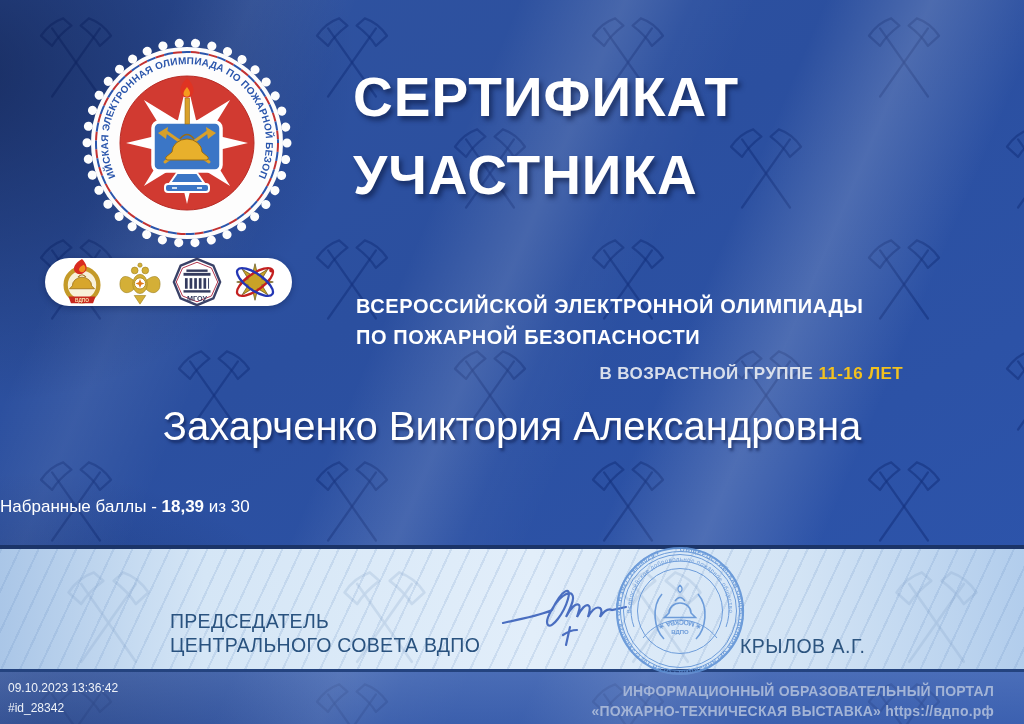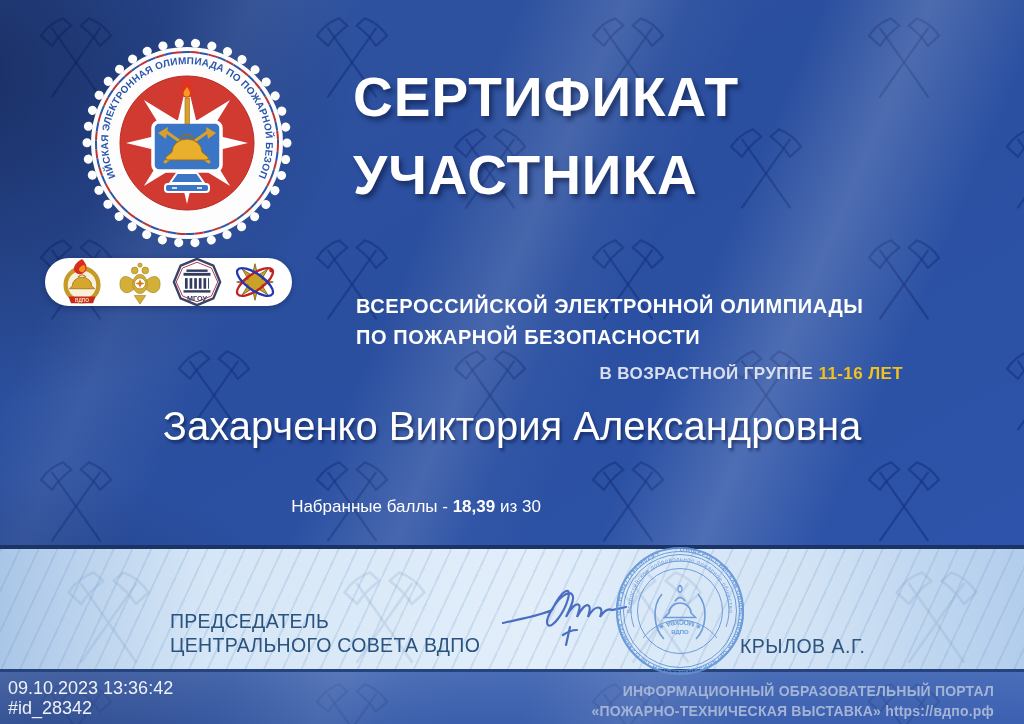--- a/index.html
+++ b/index.html
@@ -29,7 +29,7 @@
   
   .name{left:0;top:404px;width:1024px;text-align:center;color:#fff;font-weight:normal;font-size:40px;
         text-shadow:2px 3px 3px rgba(10,22,66,.55);}
-  .score{left:0;top:497px;width:832px;text-align:center;color:#fff;font-size:17px;}
+  .score{left:0;top:497px;width:832px;color:#fff;font-size:17px;}
   .score b{font-weight:bold;}
   
   .strip{left:0;top:545px;width:1024px;height:127px;box-sizing:border-box;

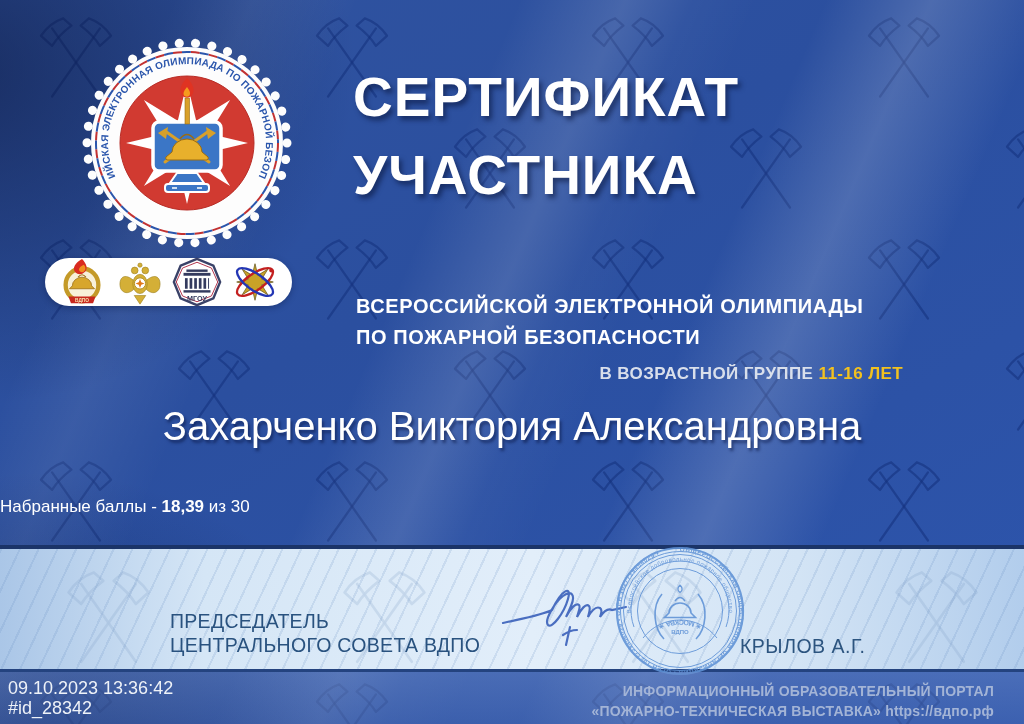--- a/index.html
+++ b/index.html
@@ -46,7 +46,7 @@
   .footer{left:0;top:672px;width:1024px;height:52px;box-sizing:border-box;
           background:linear-gradient(180deg, rgba(110,140,200,.45), rgba(80,112,180,.42));
           display:flex;justify-content:space-between;}
-  .f-left{padding:6px 0 0 8px;color:#eef2f8;font-size:18px;line-height:20px;}
+  .f-left{padding:6px 0 0 8px;color:#eef2f8;font-size:12px;line-height:20px;}
   .f-right{padding:9px 30px 0 0;color:#a3b4d6;font-size:14px;line-height:20px;font-weight:bold;text-align:right;letter-spacing:.2px;}
 </style>
 </head>

